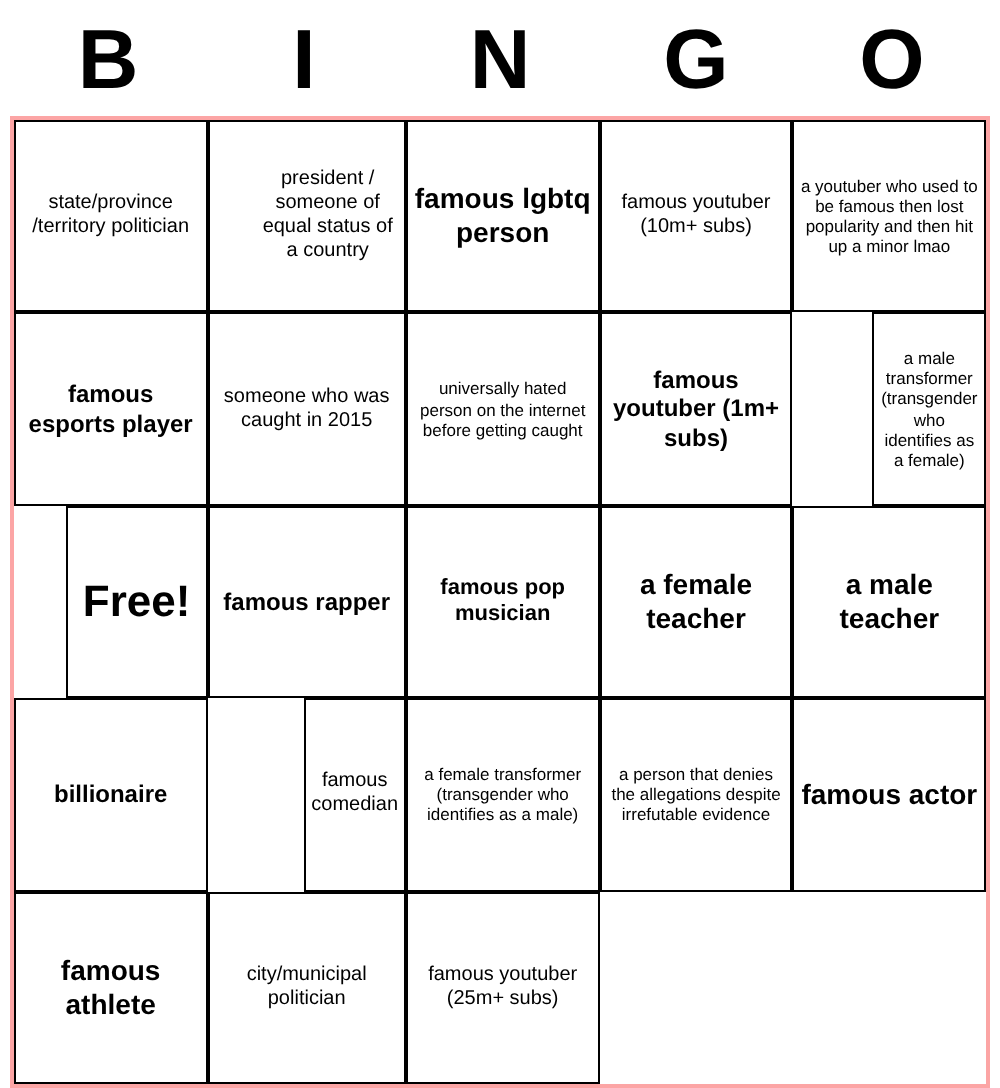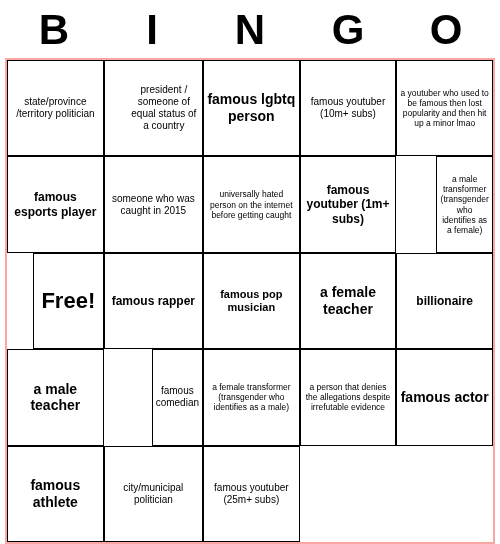--- a/index.html
+++ b/index.html
@@ -74,8 +74,8 @@
     <div class="bingo-cell" style="font-size: 12px; font-weight: bold;">famous rapper</div>
     <div class="bingo-cell" style="font-size: 11px; font-weight: bold; text-align: center;">famous pop musician</div>
     <div class="bingo-cell" style="font-size: 14px; font-weight: bold;">a female teacher</div>
+    <div class="bingo-cell" style="font-size: 14px; font-weight: bold;">a male teacher</div>
     <div class="bingo-cell" style="font-size: 12px; font-weight: bold;">billionaire</div>
-    <div class="bingo-cell" style="font-size: 14px; font-weight: bold;">a male teacher</div>
     <div class="bingo-cell" style="font-size: 10px; margin-left: 48px;">famous comedian</div>
     <div class="bingo-cell" style="font-size: 8.5px;">a female transformer (transgender who identifies as a male)</div>
     <div class="bingo-cell" style="font-size: 8.5px;">a person that denies the allegations despite irrefutable evidence</div>

